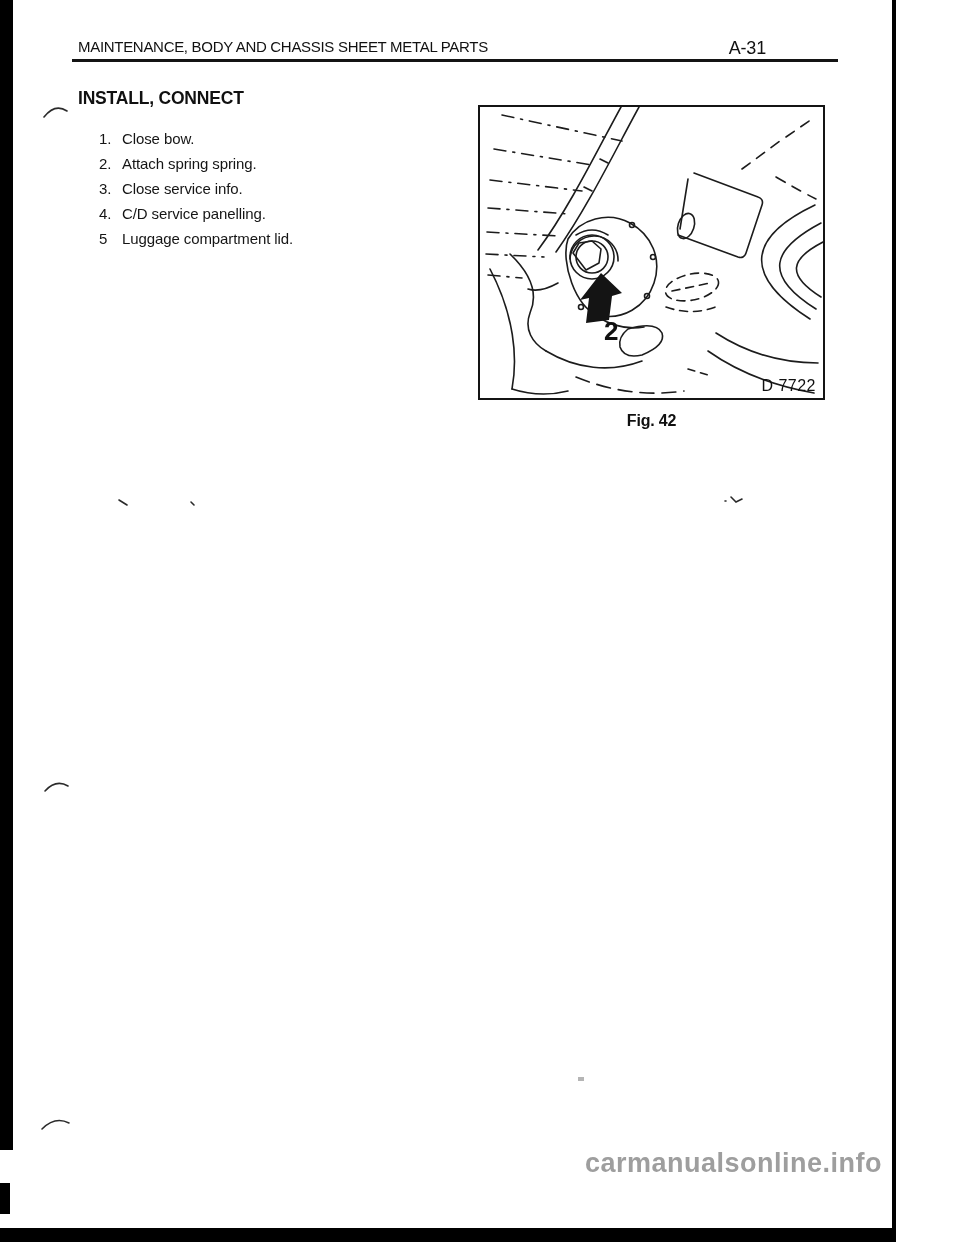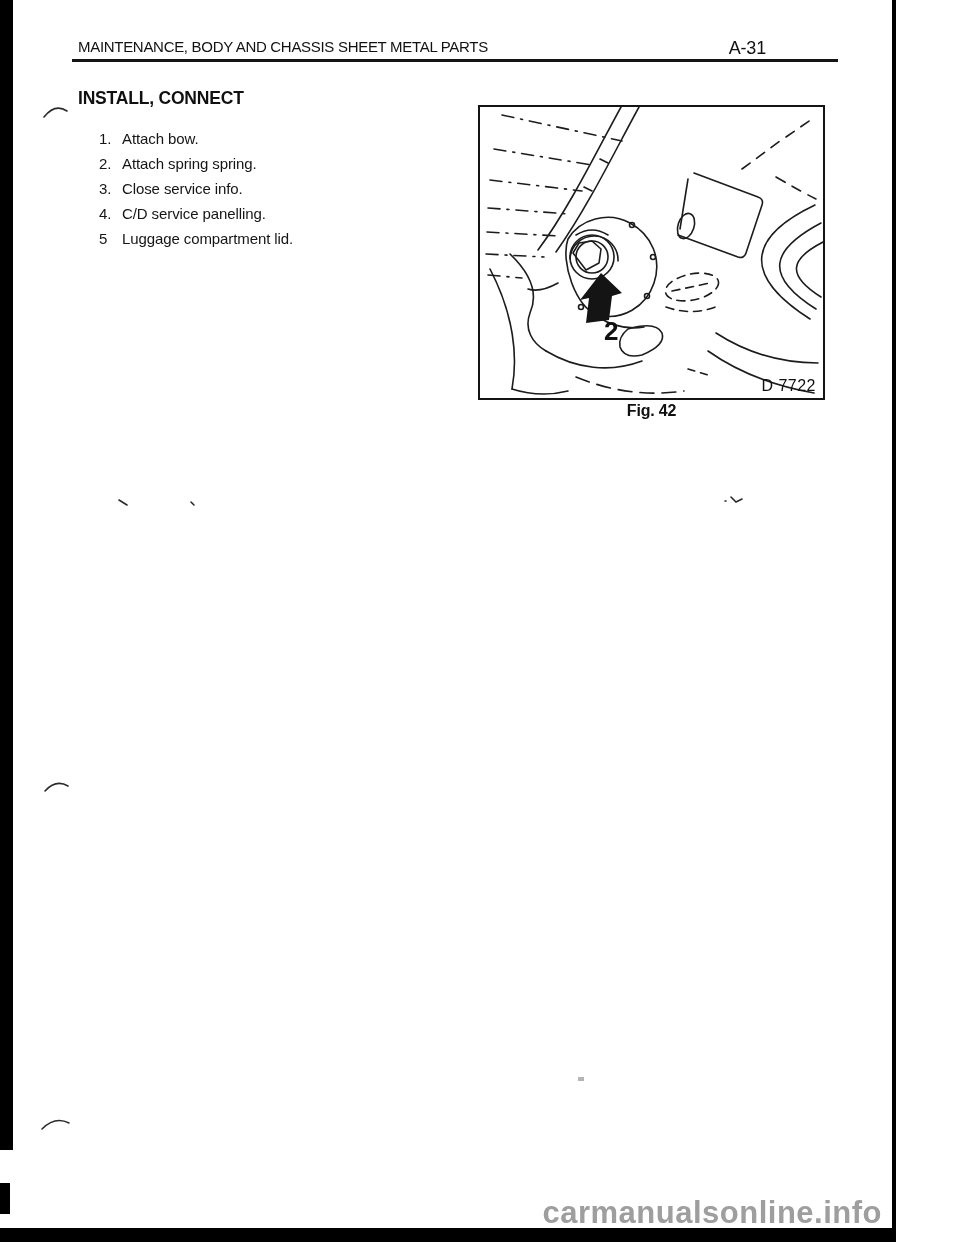--- a/index.html
+++ b/index.html
@@ -63,7 +63,7 @@
   <div class="steps">
     <div class="step">
       <span class="num">1.</span>
-      <span class="txt">Attach bow.</span>
+      <span class="txt">Close bow.</span>
     </div>
     <div class="step">
       <span class="num">2.</span>

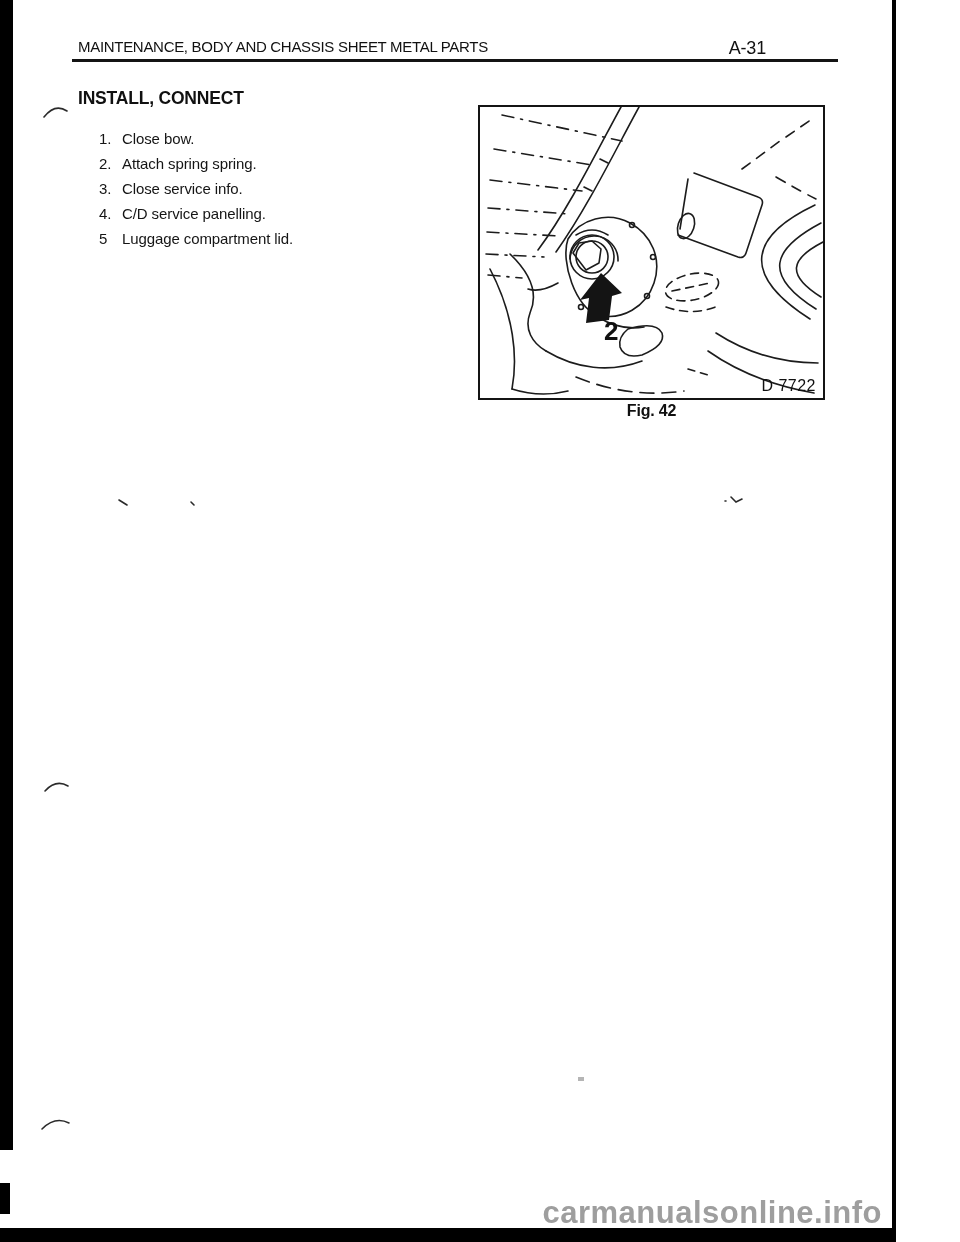--- a/index.html
+++ b/index.html
@@ -35,7 +35,7 @@
   }
   .fig-box svg{display:block;}
   .fig-caption{
-    margin-top:2px;text-align:center;font-size:16px;font-weight:bold;
+    margin-top:12px;text-align:center;font-size:16px;font-weight:bold;
     letter-spacing:-0.2px;color:#101010;
   }
   .watermark{

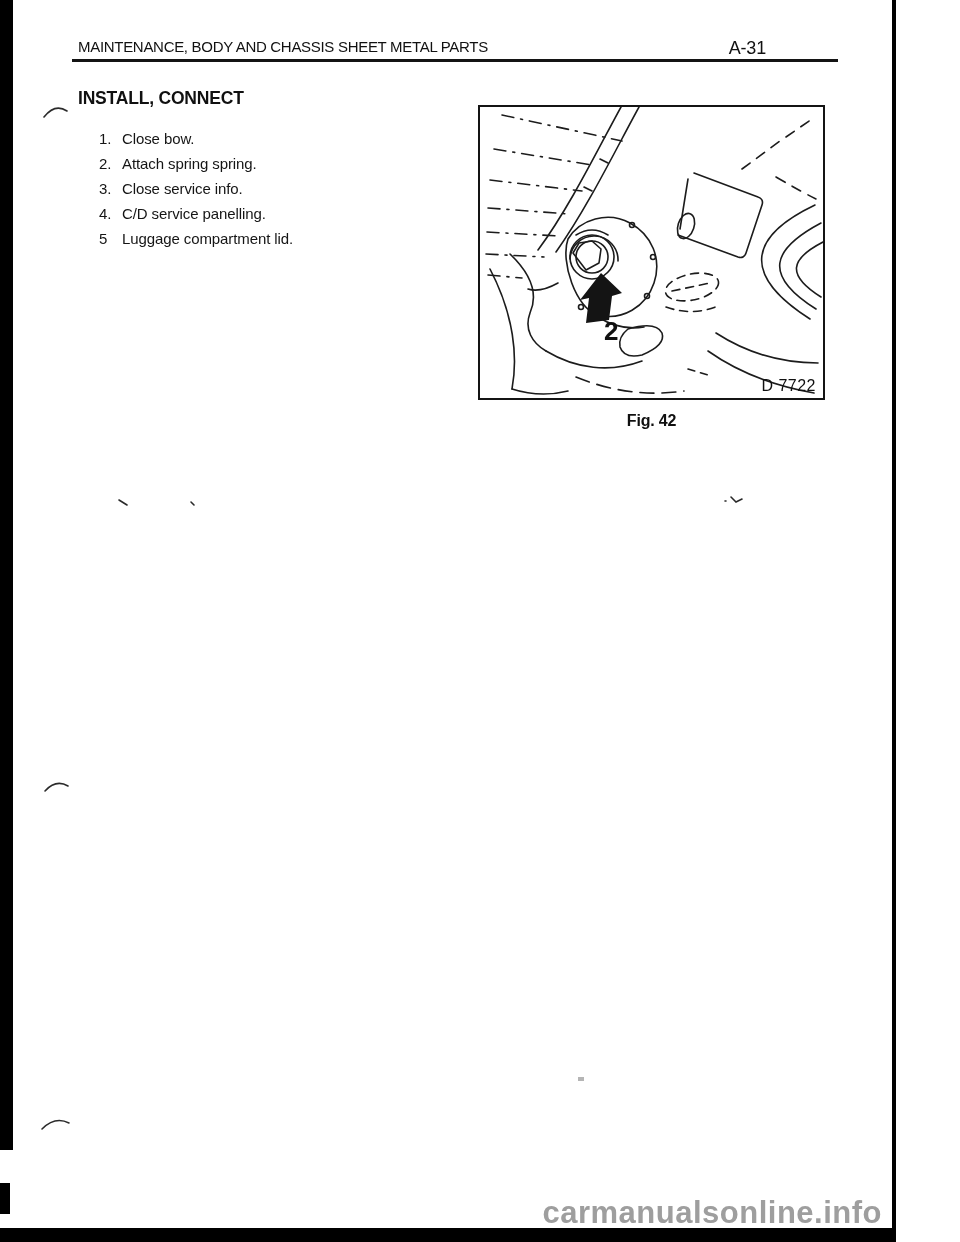--- a/index.html
+++ b/index.html
@@ -40,7 +40,7 @@
   }
   .watermark{
     position:absolute;top:1148px;right:14px;z-index:5;
-    font-size:31px;font-weight:bold;letter-spacing:0.5px;color:#9e9e9e;white-space:nowrap;margin-top:47px;
+    font-size:27px;font-weight:bold;letter-spacing:0.5px;color:#9e9e9e;white-space:nowrap;
   }
   .artifacts{position:absolute;left:0;top:0;pointer-events:none;}
 </style>

